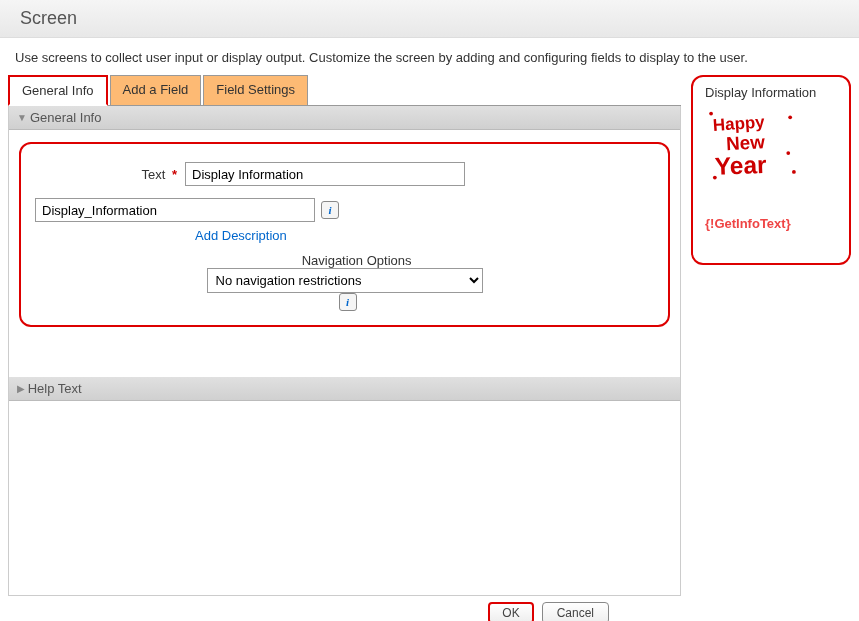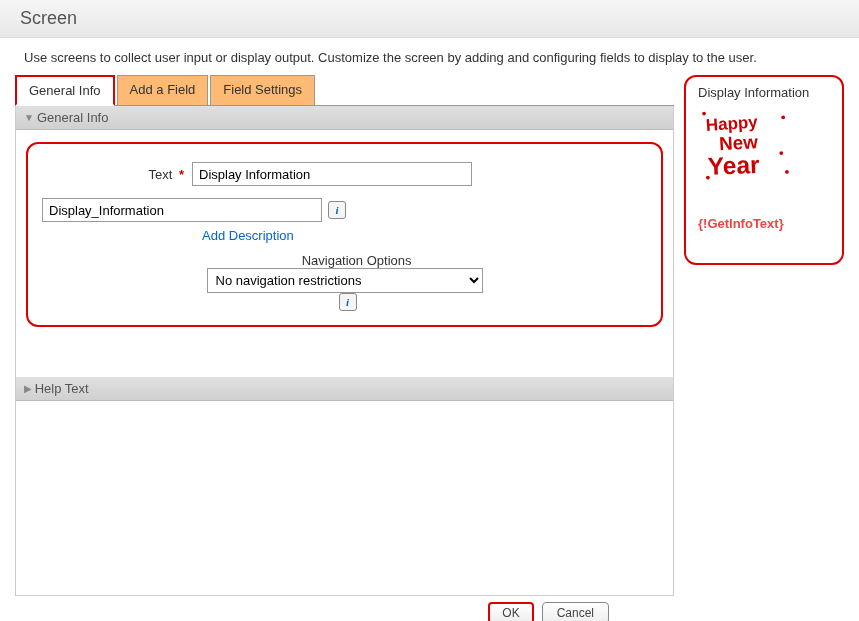--- a/index.html
+++ b/index.html
@@ -17,7 +17,7 @@
     }
     
     .description {
-      padding: 12px 15px 10px 24px;
+      padding: 12px 15px 10px 15px;
       font-size: 13px;
       color: #333;
     }

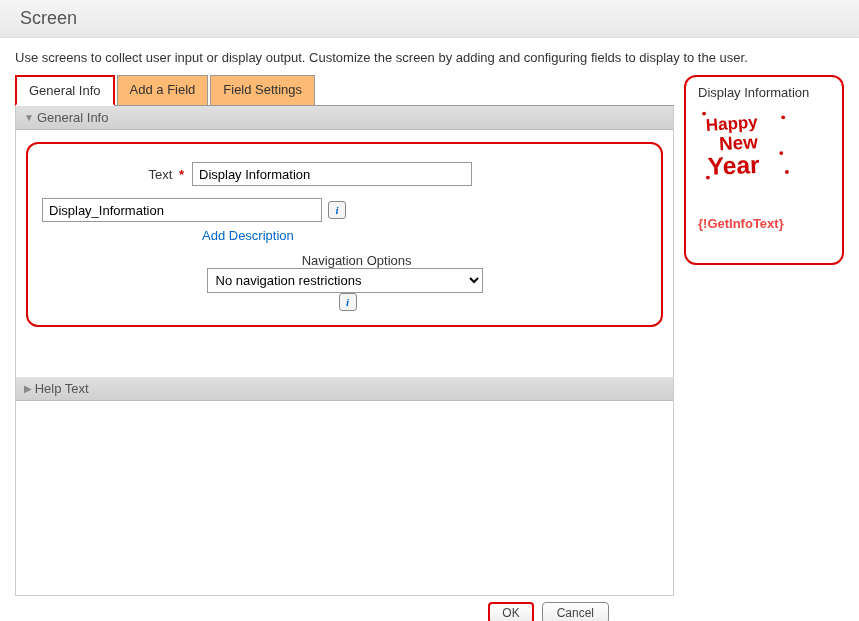--- a/index.html
+++ b/index.html
@@ -24,7 +24,7 @@
     
     .main-area {
       display: flex;
-      padding: 0 15px;
+      padding: 0 8px;
       gap: 10px;
     }
     

